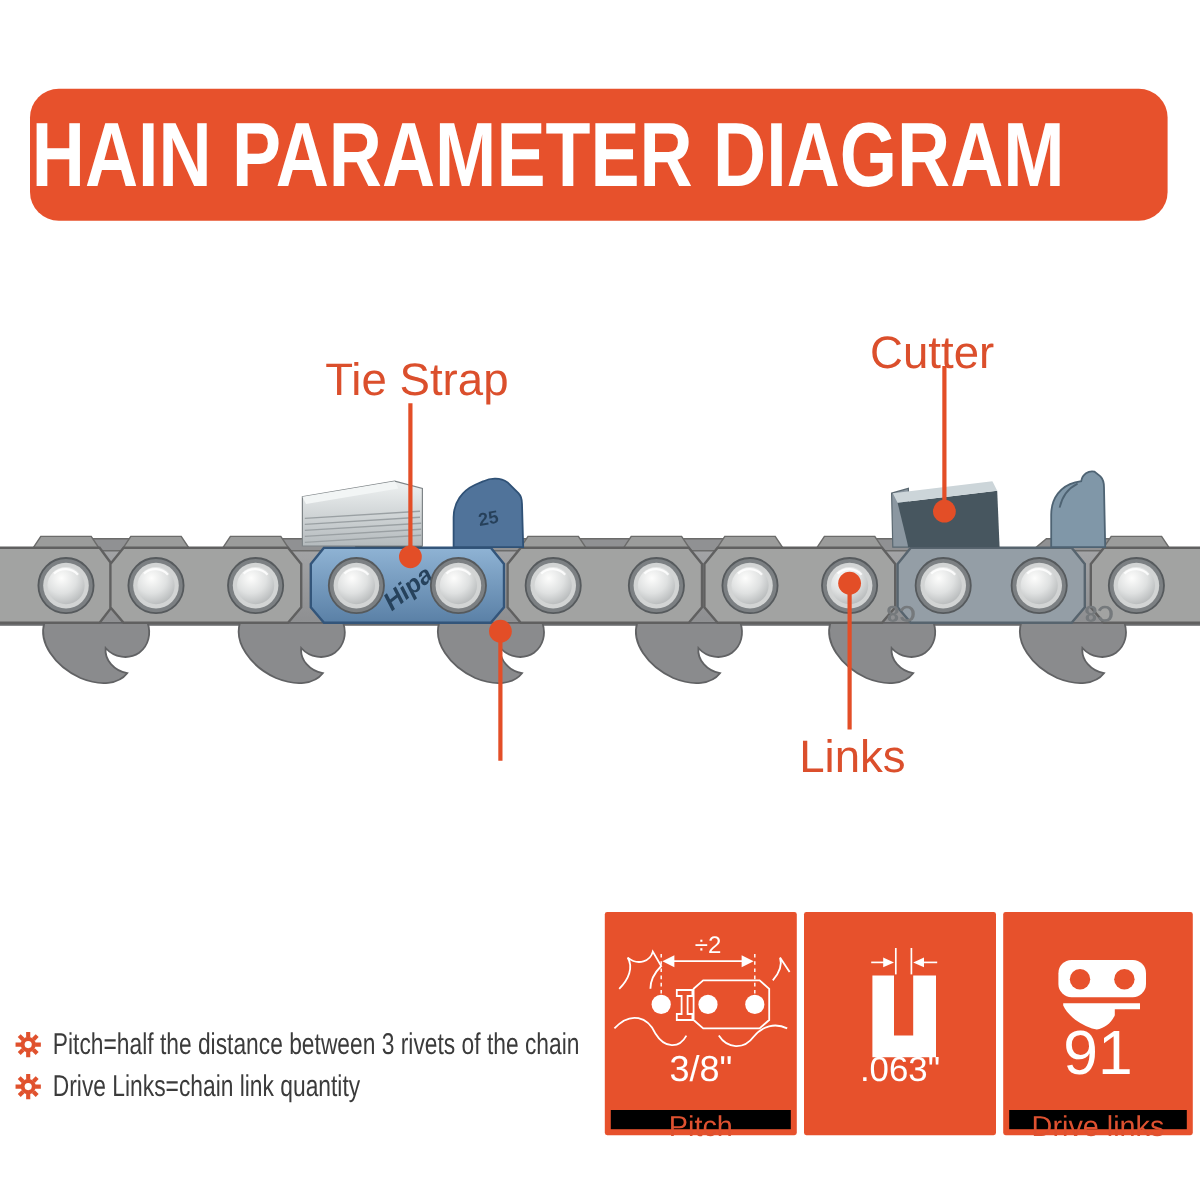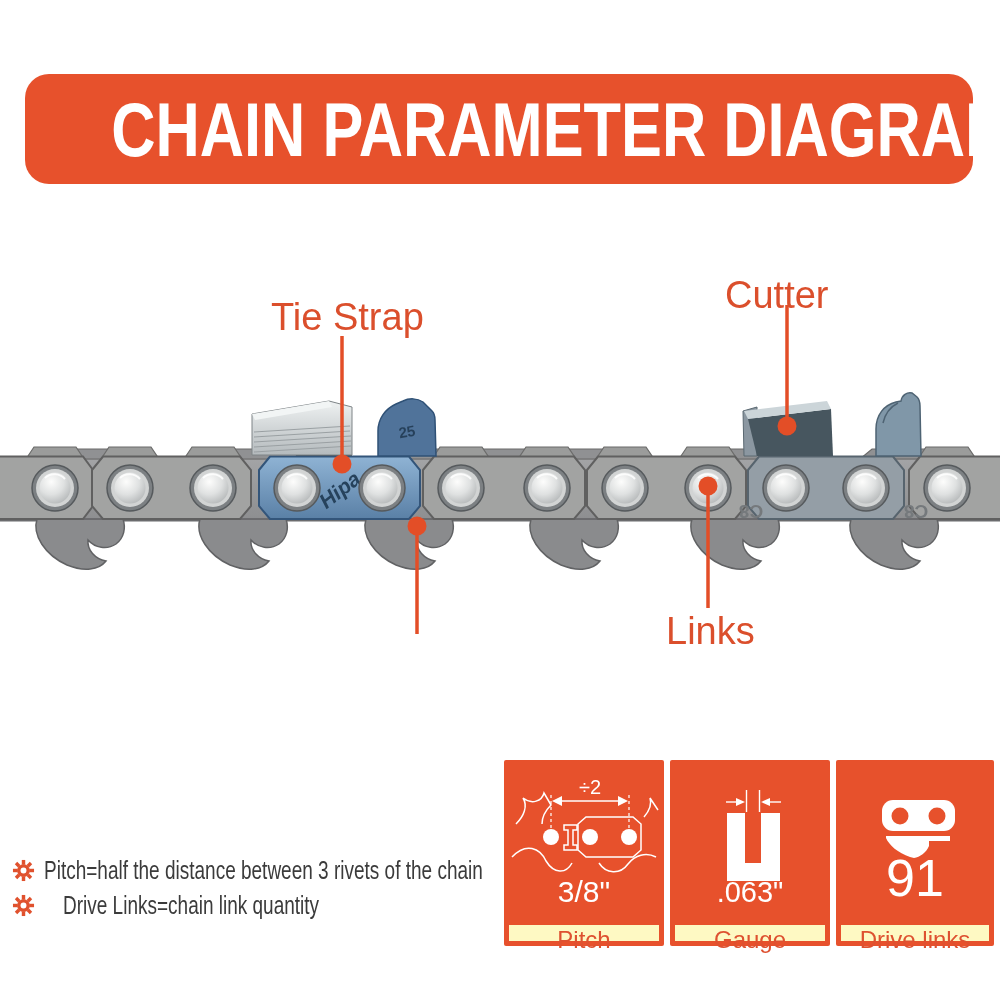--- a/index.html
+++ b/index.html
@@ -7,7 +7,7 @@
          font-family:"Liberation Sans",sans-serif;}
   
   .banner{position:absolute;left:25px;top:74px;width:948px;height:110px;background:#E7512C;
-          border-radius:24px;display:flex;align-items:center;justify-content:flex-start;}
+          border-radius:24px;display:flex;align-items:center;justify-content:flex-end;}
   .banner span{color:#fff;font-size:73px;font-weight:bold;white-space:nowrap;
                transform:scale(0.84,1.04);letter-spacing:0px;}
   

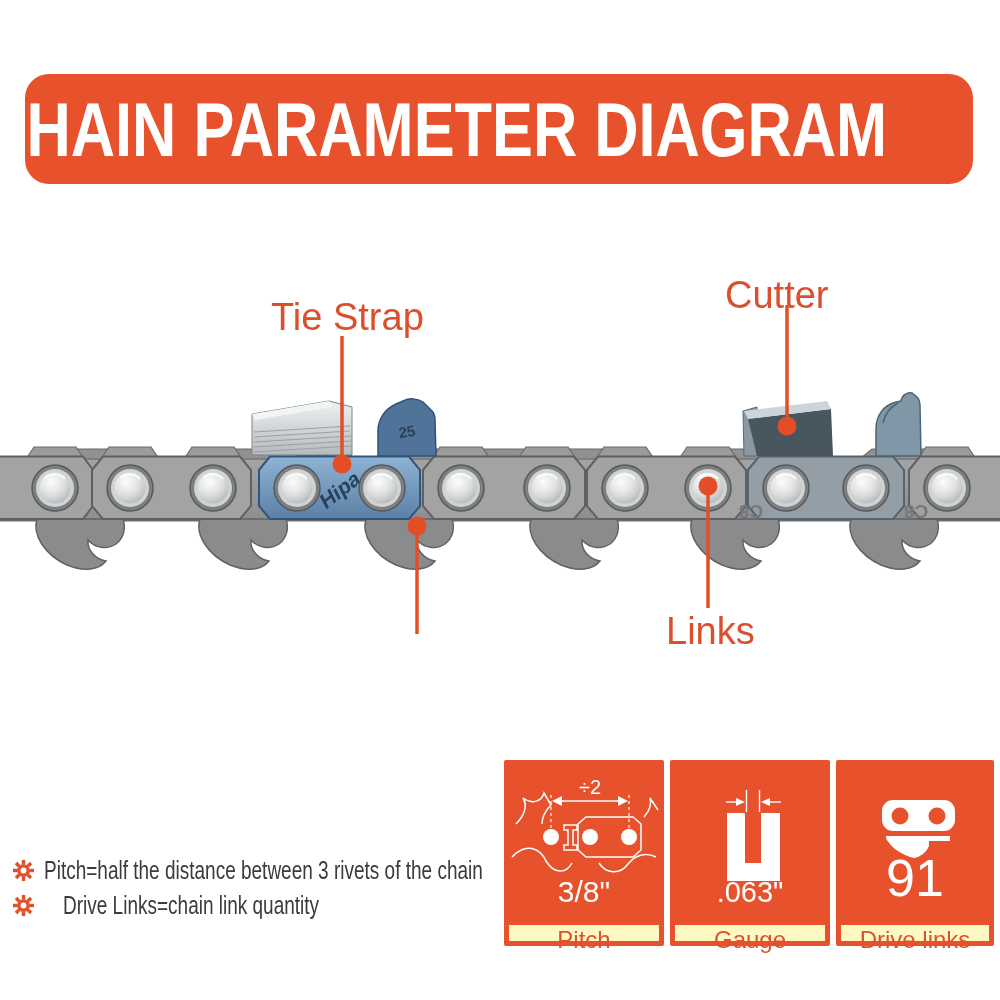--- a/index.html
+++ b/index.html
@@ -190,7 +190,7 @@
     </svg>
     <span>Pitch=half the distance between 3 rivets of the chain</span>
   </div>
-  <div class="note" style="left:12px;top:891px;gap:19px;">
+  <div class="note" style="left:12px;top:891px;">
     <svg width="23" height="23" viewBox="0 0 24 24">
       <g stroke="#E0512D" stroke-width="3.6">
         <line x1="12" y1="1" x2="12" y2="6"></line>

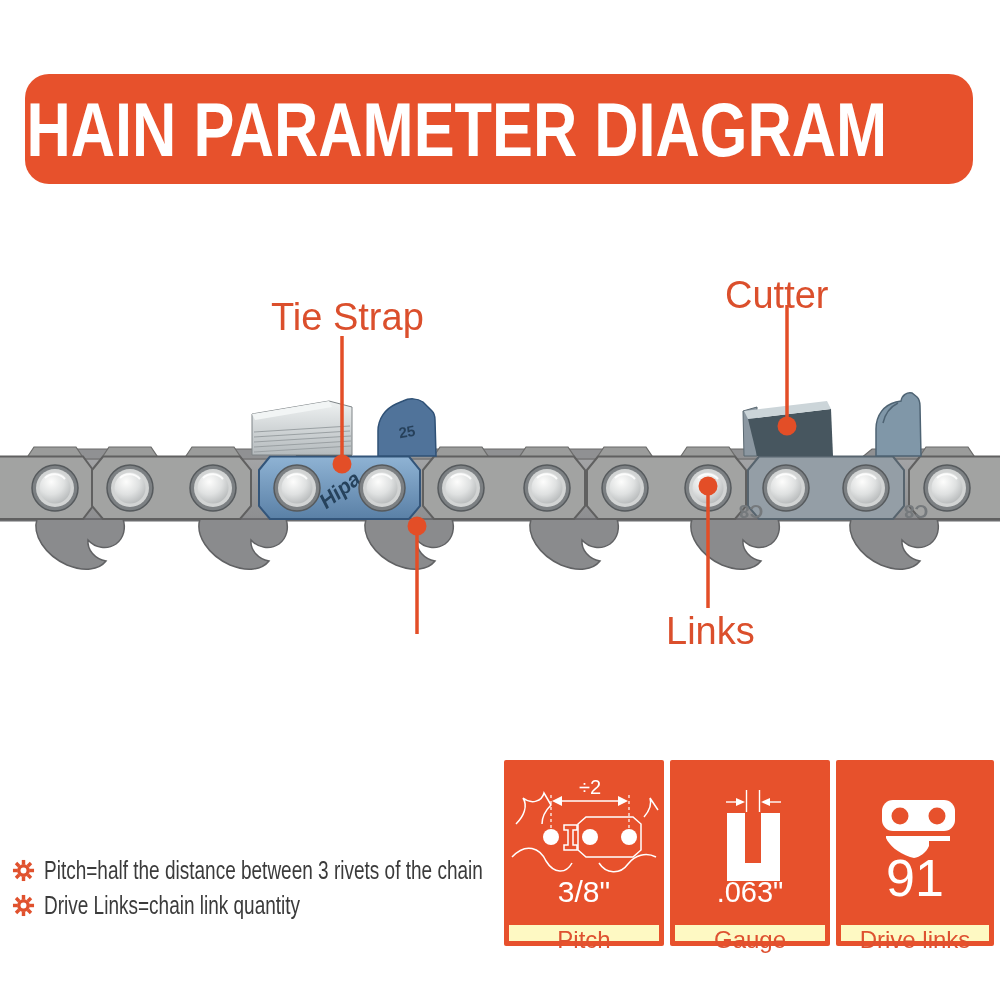--- a/index.html
+++ b/index.html
@@ -25,7 +25,7 @@
   .spec .value{position:absolute;bottom:37px;left:0;width:100%;text-align:center;color:#fff;
                font-size:30px;}
   .spec .value.big{font-size:52px;bottom:38px;}
-  .spec .footer{position:absolute;left:5px;right:5px;bottom:5px;height:16px;background:#fef9c3;
+  .spec .footer{position:absolute;left:5px;right:5px;bottom:5px;height:16px;background:#000000;
                 color:#DE5130;font-size:24px;line-height:29px;text-align:center;}
 </style>
 </head>

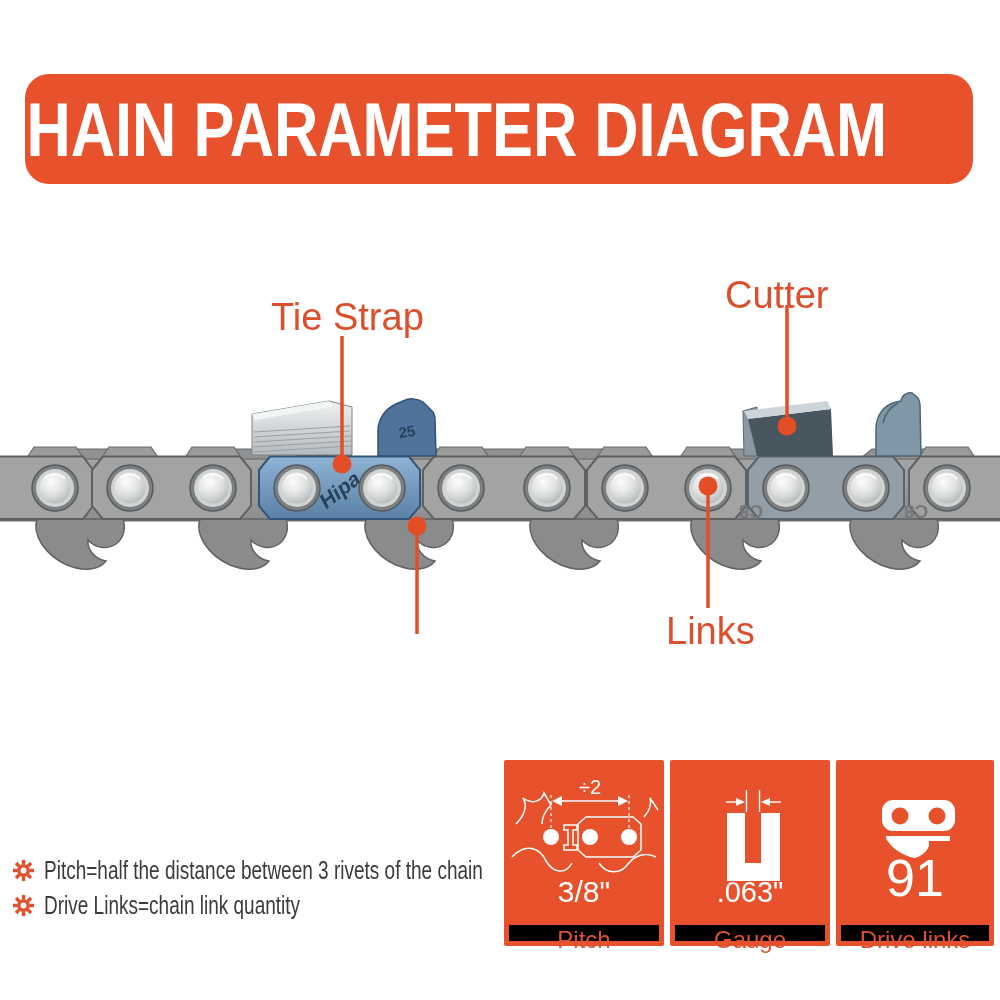--- a/index.html
+++ b/index.html
@@ -245,7 +245,6 @@
       <polygon points="91,42 100,38 100,46" fill="#ffffff"></polygon>
     </svg>
     <div class="value" style="font-size:29px;">.063"</div>
-    <div class="footer">Gauge</div>
   </div>
 
   <div class="spec" style="left:836px;width:158px;">

